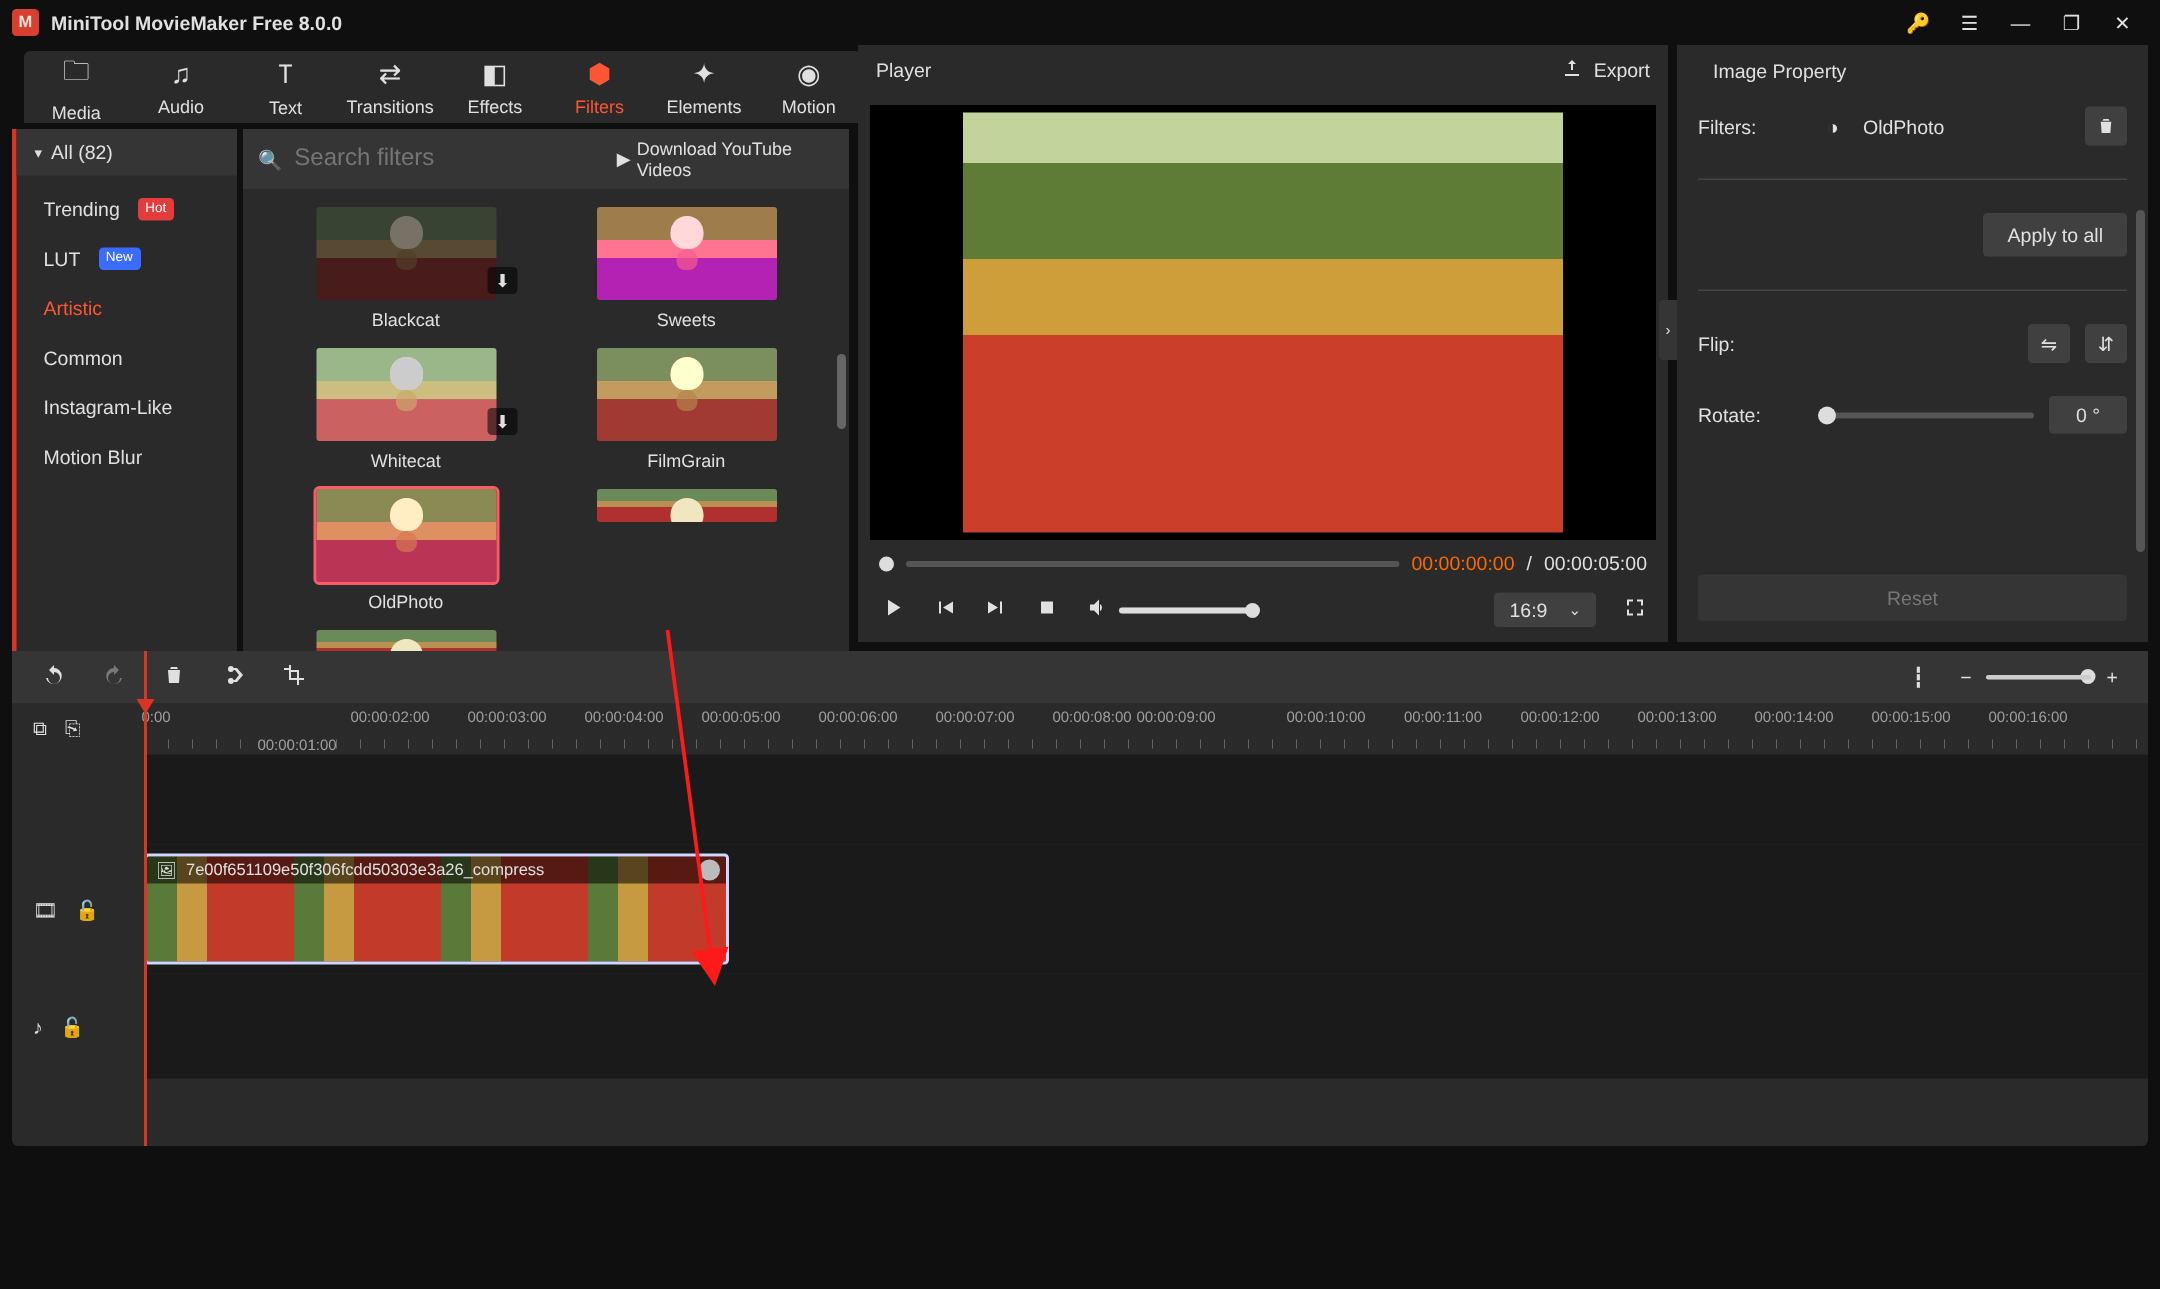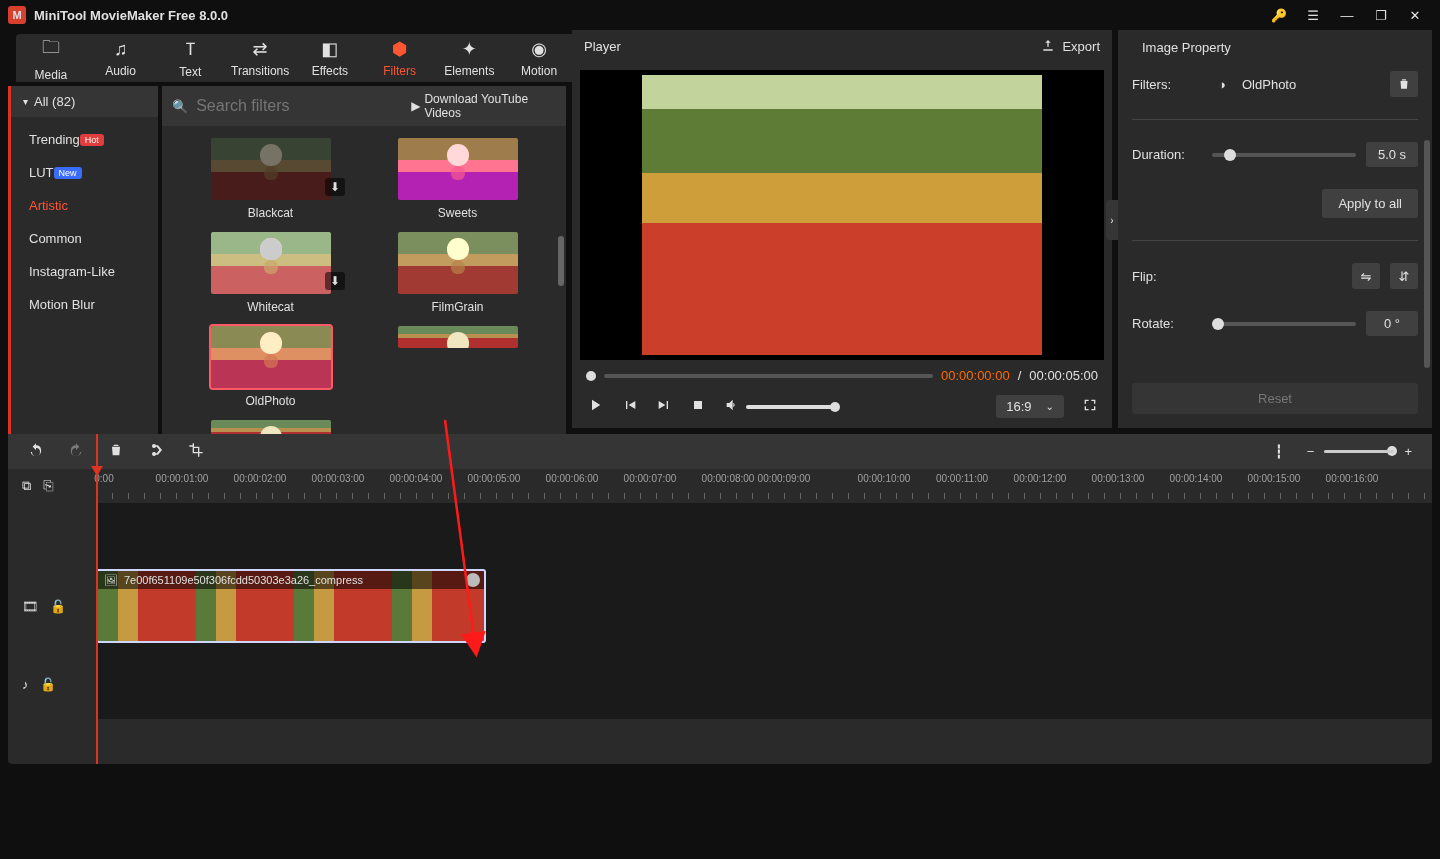--- a/index.html
+++ b/index.html
@@ -79,7 +79,7 @@
   .catpanel ul { list-style:none; margin:0; padding:6px 0; }
   .catpanel li {
     padding:9px 18px; cursor:pointer;
-    display:flex; align-items:center; gap:0;
+    display:flex; gap:12px;
   }
   .catpanel li.active { color:var(--accent); }
   .badge {

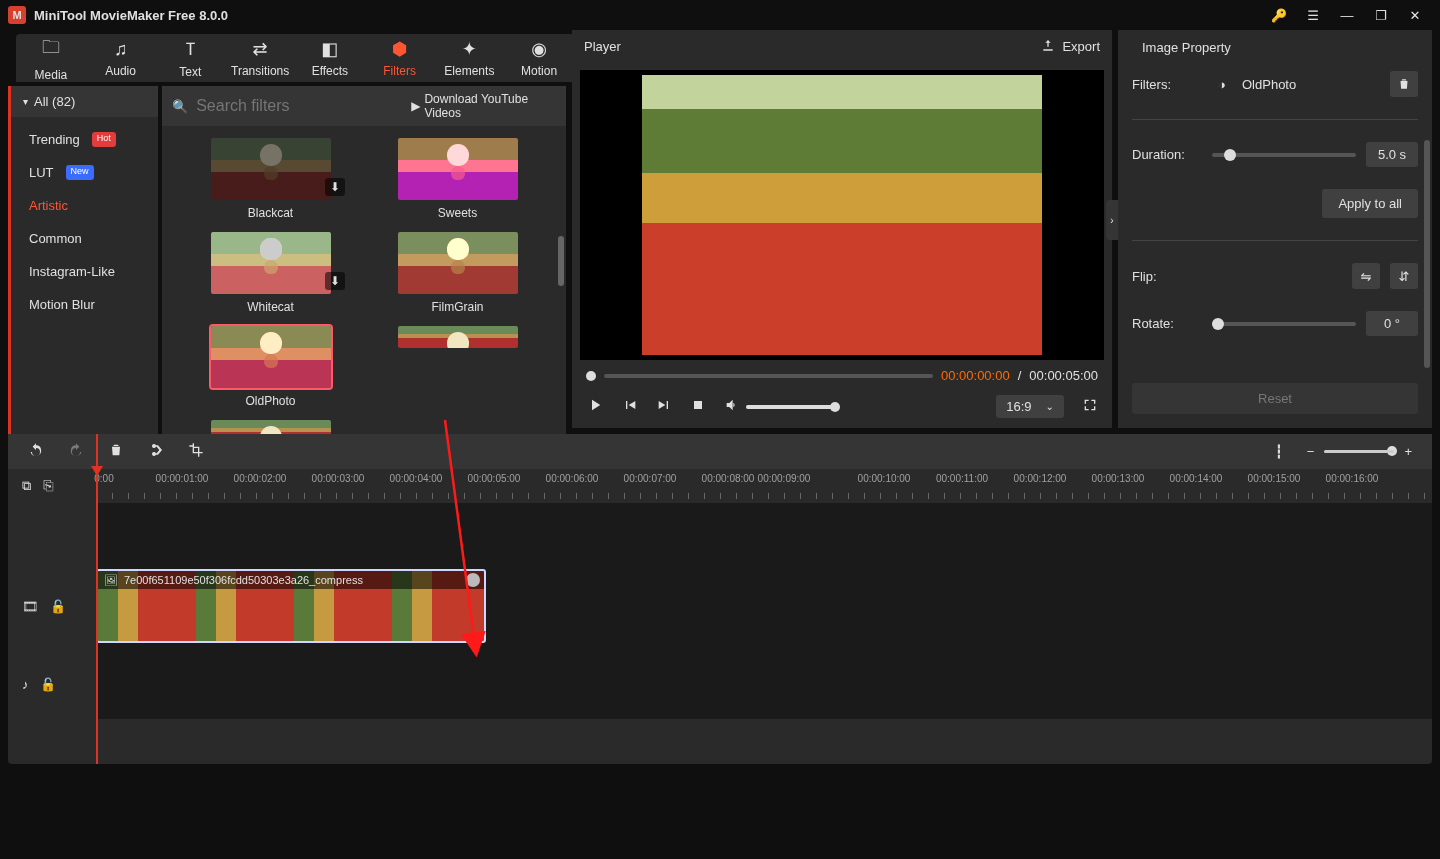--- a/index.html
+++ b/index.html
@@ -523,13 +523,6 @@
           </span>
       </div>
       <div class="divider"></div>
-      <div class="row">
-        <span class="lbl">Duration:</span>
-        <span class="slider">
-            <span class="knob" style="left:8%"></span>
-          </span>
-        <span class="val">5.0 s</span>
-      </div>
       <div class="applybtn">Apply to all</div>
       <div class="divider"></div>
       <div class="row">

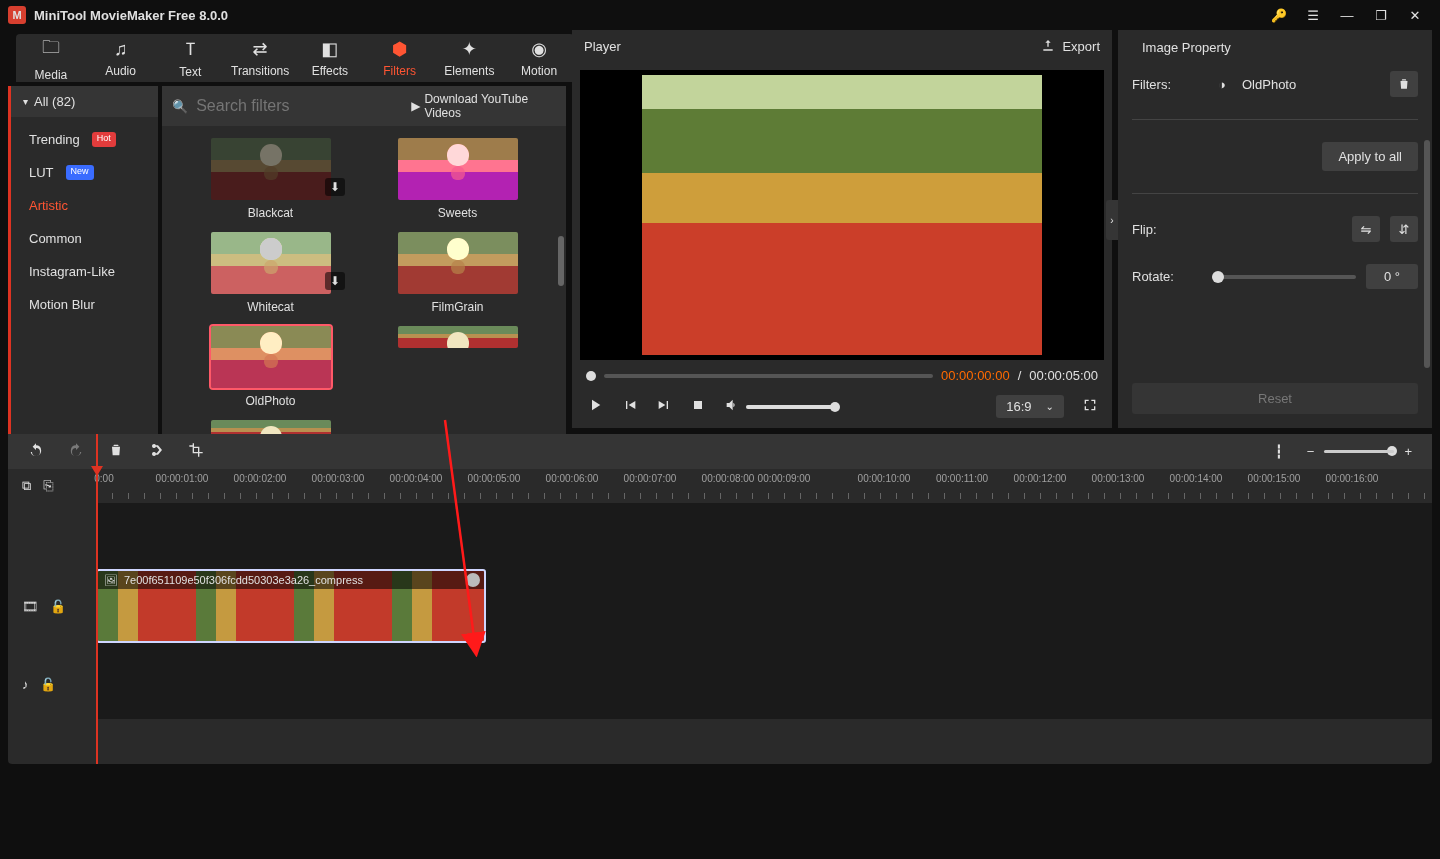--- a/index.html
+++ b/index.html
@@ -580,7 +580,7 @@
     <div class="ruler" id="ruler">
       <div class="minors"></div>
     <span class="tick" style="left: 8px;">0:00</span>
-        <span class="tick" style="left: 86px;">00:00:01:00</span>
+        <span class="tick" style="left: 102px; margin-top: 19px;">00:00:01:00</span>
         <span class="tick" style="left: 164px;">00:00:02:00</span>
         <span class="tick" style="left: 242px;">00:00:03:00</span>
         <span class="tick" style="left: 320px;">00:00:04:00</span>

